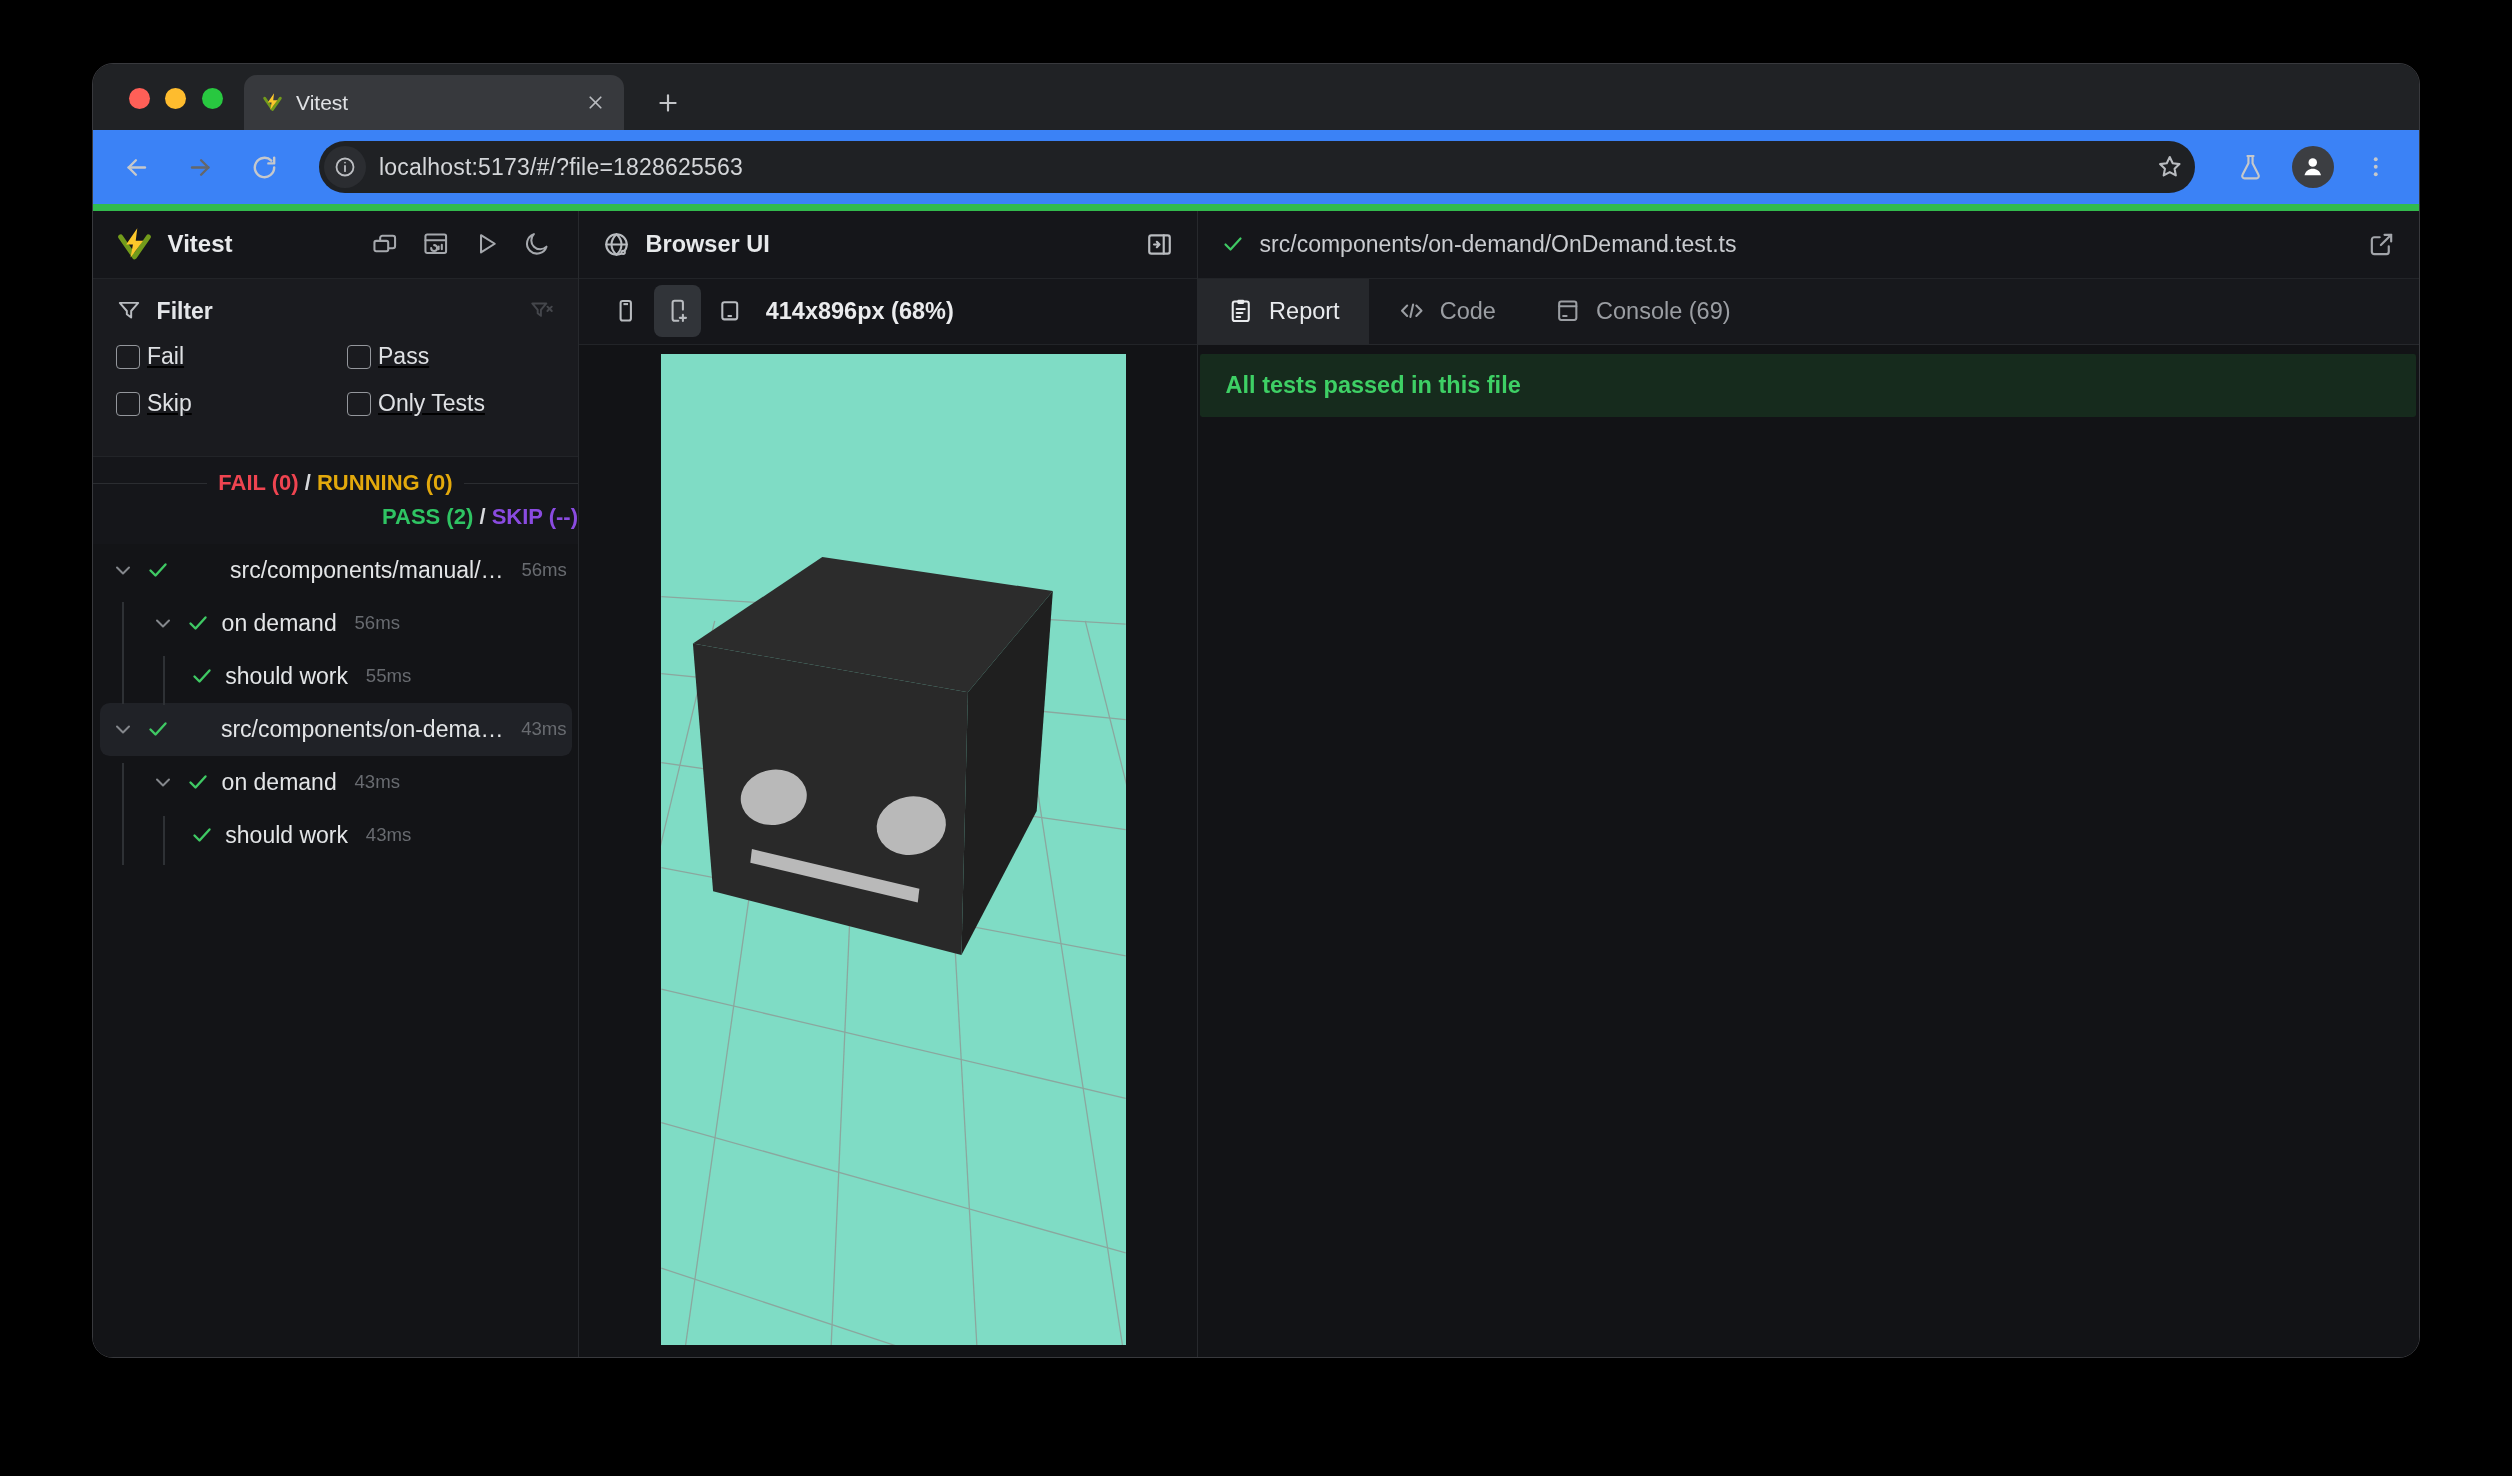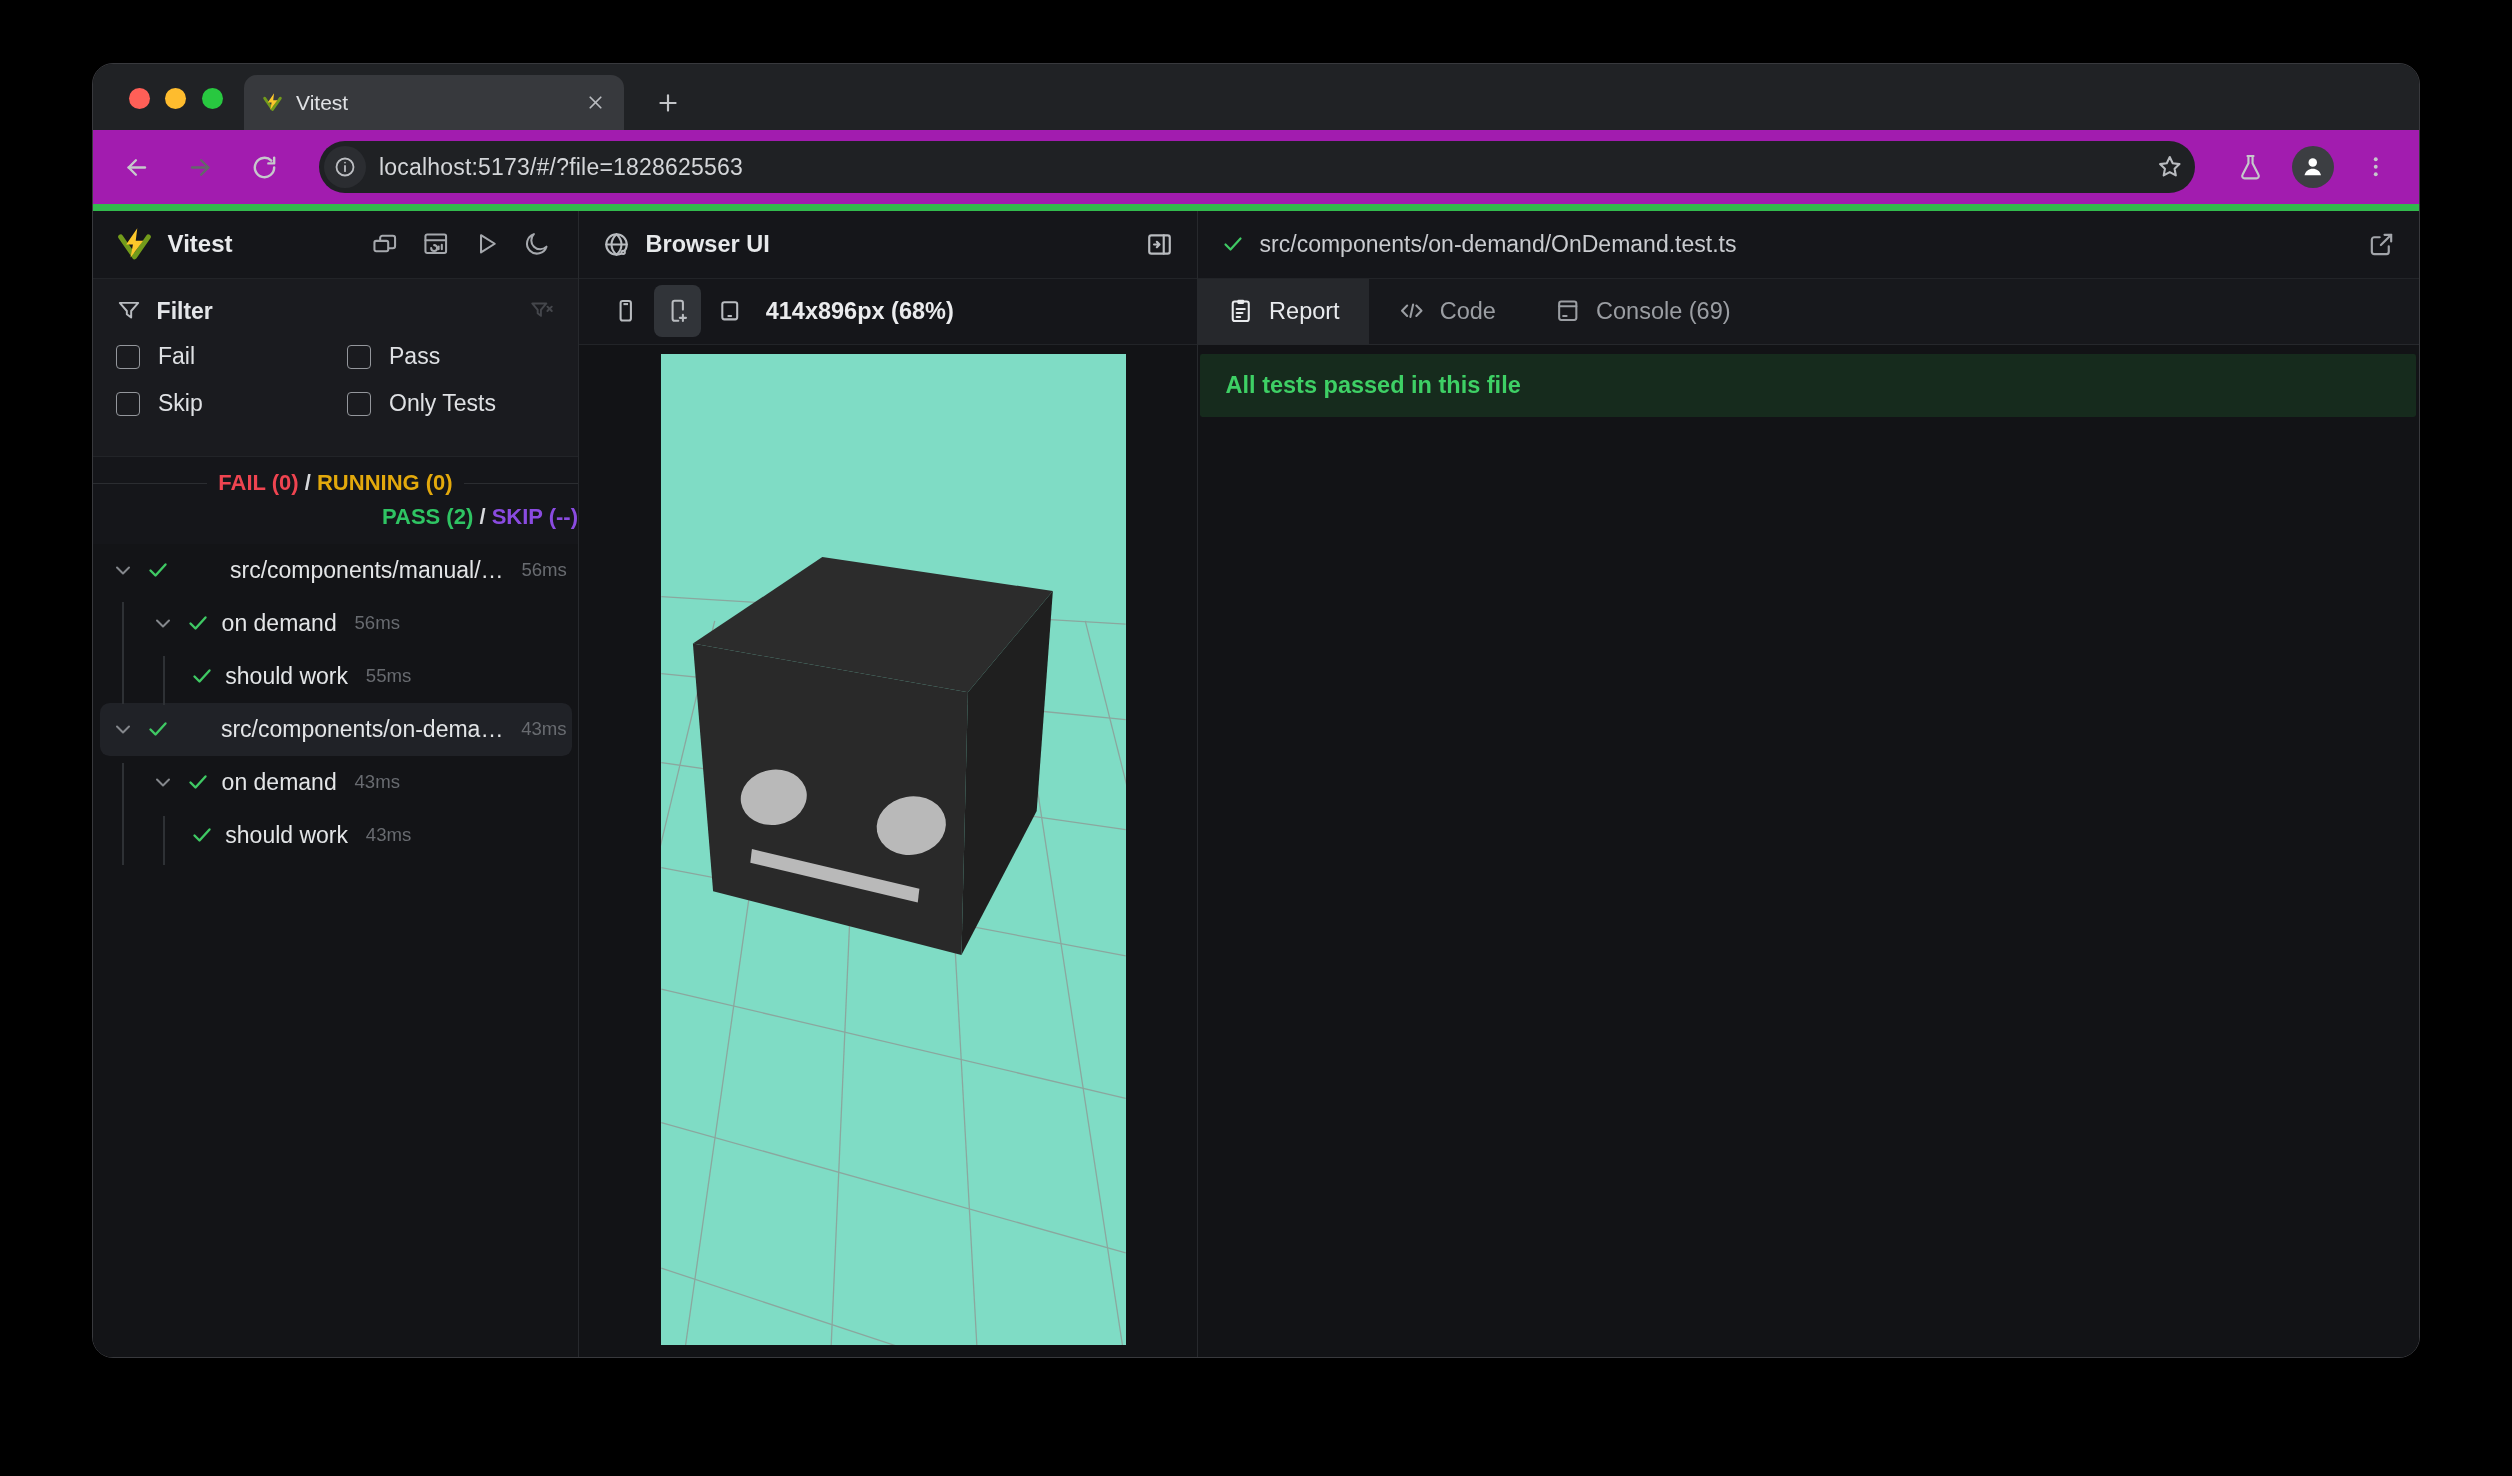--- a/index.html
+++ b/index.html
@@ -24,7 +24,7 @@
   .newtab { position:absolute; left:554px; top:18px; width:42px; height:42px; border-radius:50%;
             display:flex; align-items:center; justify-content:center; color:#c3c5c8; }
 
-  .toolbar { flex:0 0 74px; background:#a21caf; display:flex; align-items:center; padding:0 21px; gap:20px; }
+  .toolbar { flex:0 0 74px; background:#3b82f6; display:flex; align-items:center; padding:0 21px; gap:20px; }
   .navbtn { width:44px; height:44px; border-radius:50%; display:flex; align-items:center; justify-content:center; color:#c6c8cb; }
   .navbtn.disabled { color:#64676b; }
   .omnibox { flex:1; height:52px; background:#1f2124; border-radius:26px; margin:0 13px;

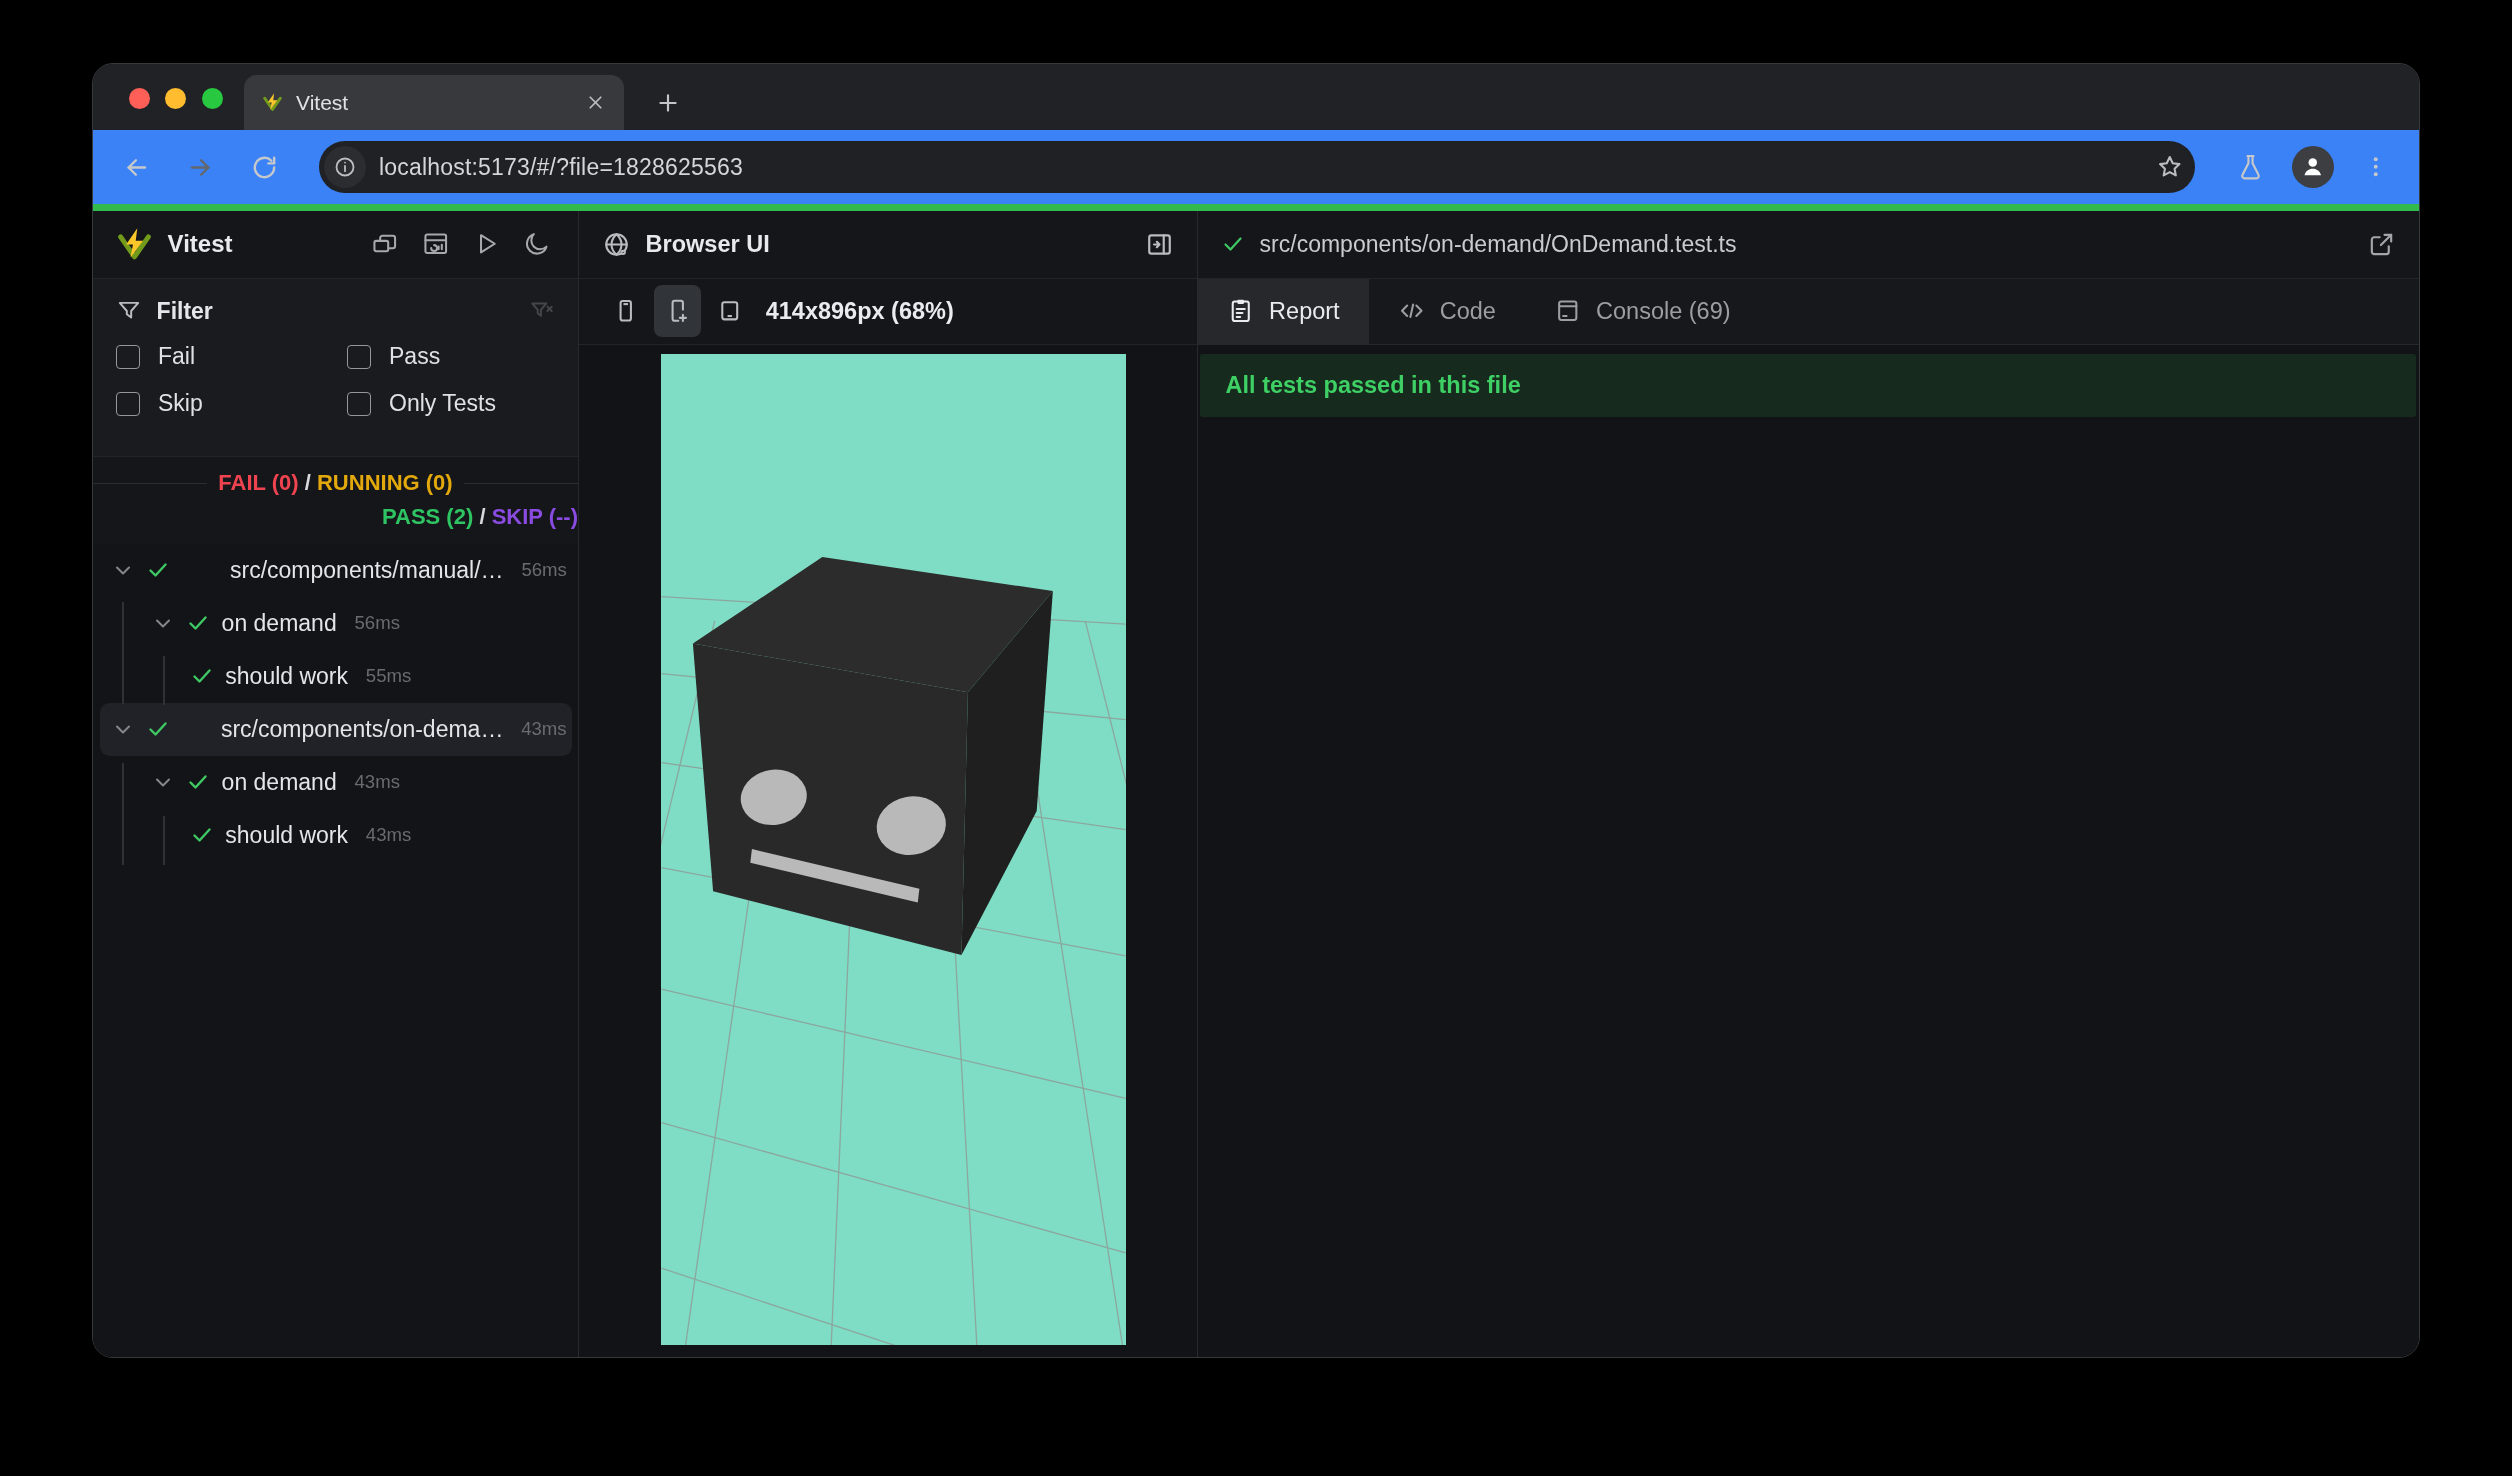--- a/index.html
+++ b/index.html
@@ -55,7 +55,7 @@
   .filter-title-row { display:flex; align-items:center; gap:14.6px; color:#c9ccd0; height:39px; }
   .filter-title { font-size:23px; font-weight:bold; color:#e4e6e9; flex:1; }
   .filter-grid { display:grid; grid-template-columns:231px 1fr; row-gap:11.3px; margin-top:8px; }
-  .chk { display:flex; align-items:center; gap:18px; height:36px; }
+  .chk { display:flex; align-items:center; gap:7px; height:36px;text-decoration:underline; }
   .box { width:24px; height:24px; border:1.6px solid #94979c; border-radius:4px; }
   .chk-label { font-size:23px; color:#dfe1e4; }
   .sb-summary { height:87px; display:flex; flex-direction:column; justify-content:center;

